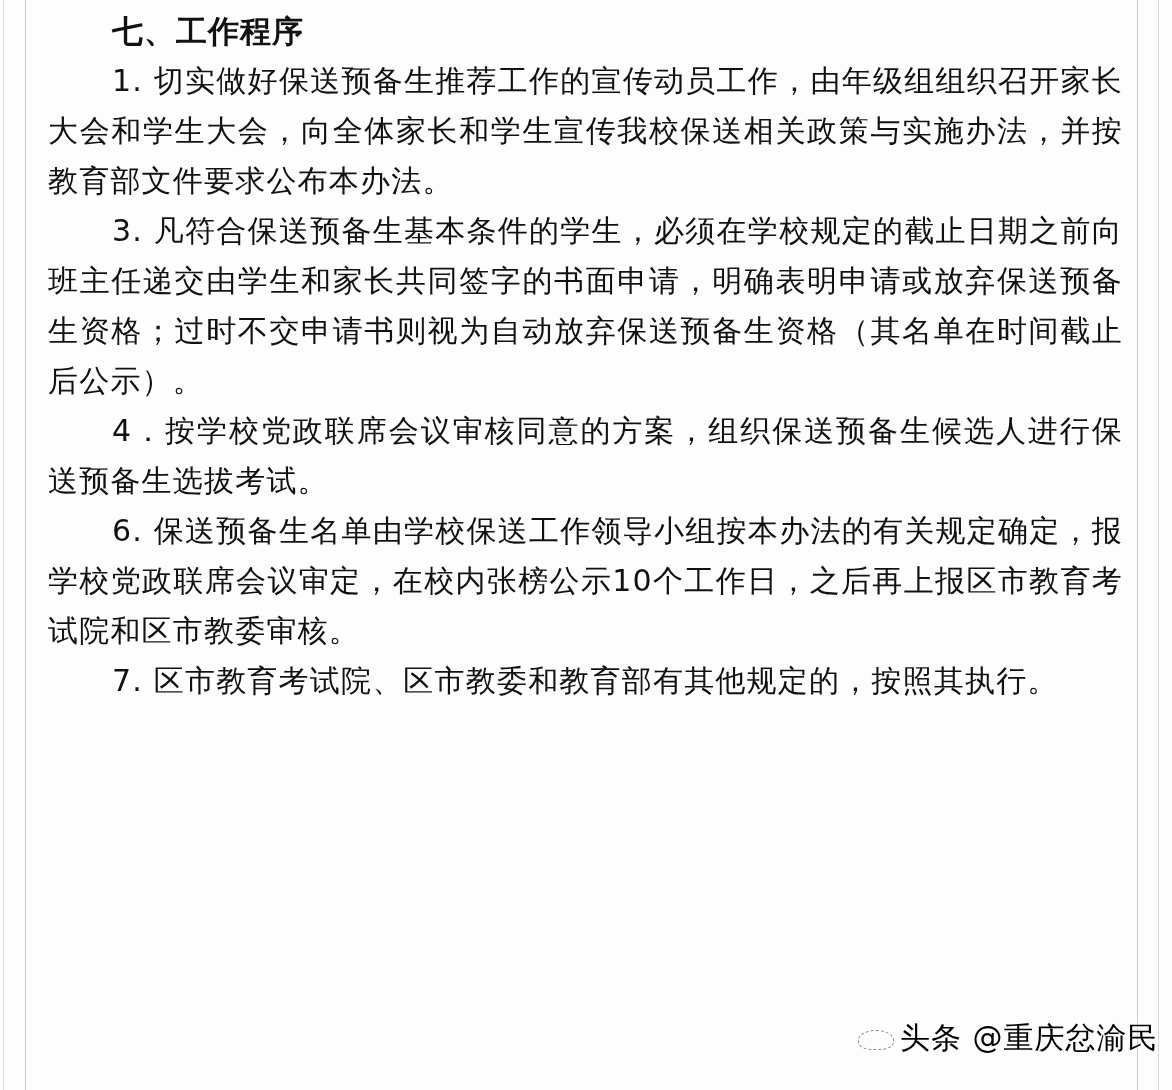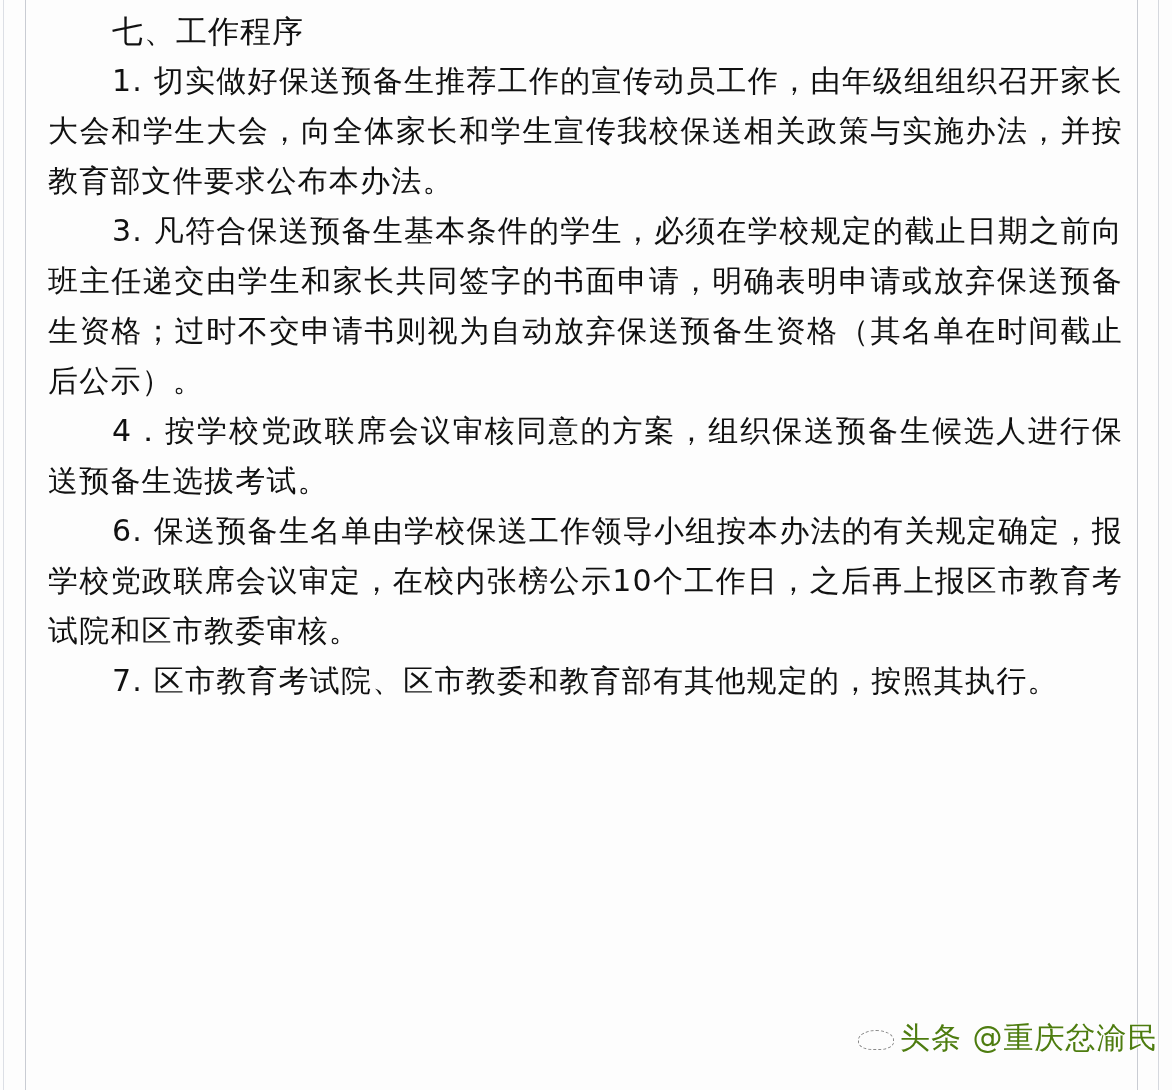--- a/index.html
+++ b/index.html
@@ -19,7 +19,7 @@
     position: absolute; left: 48px; top: 6px; width: 1075px;
   }
   .heading {
-    font-weight: normal; font-size: 31px; line-height: 50px;
+    font-weight: bold; font-size: 31px; line-height: 50px;
     padding-left: 64px; letter-spacing: 1px; margin: 0;
   }
   .para {

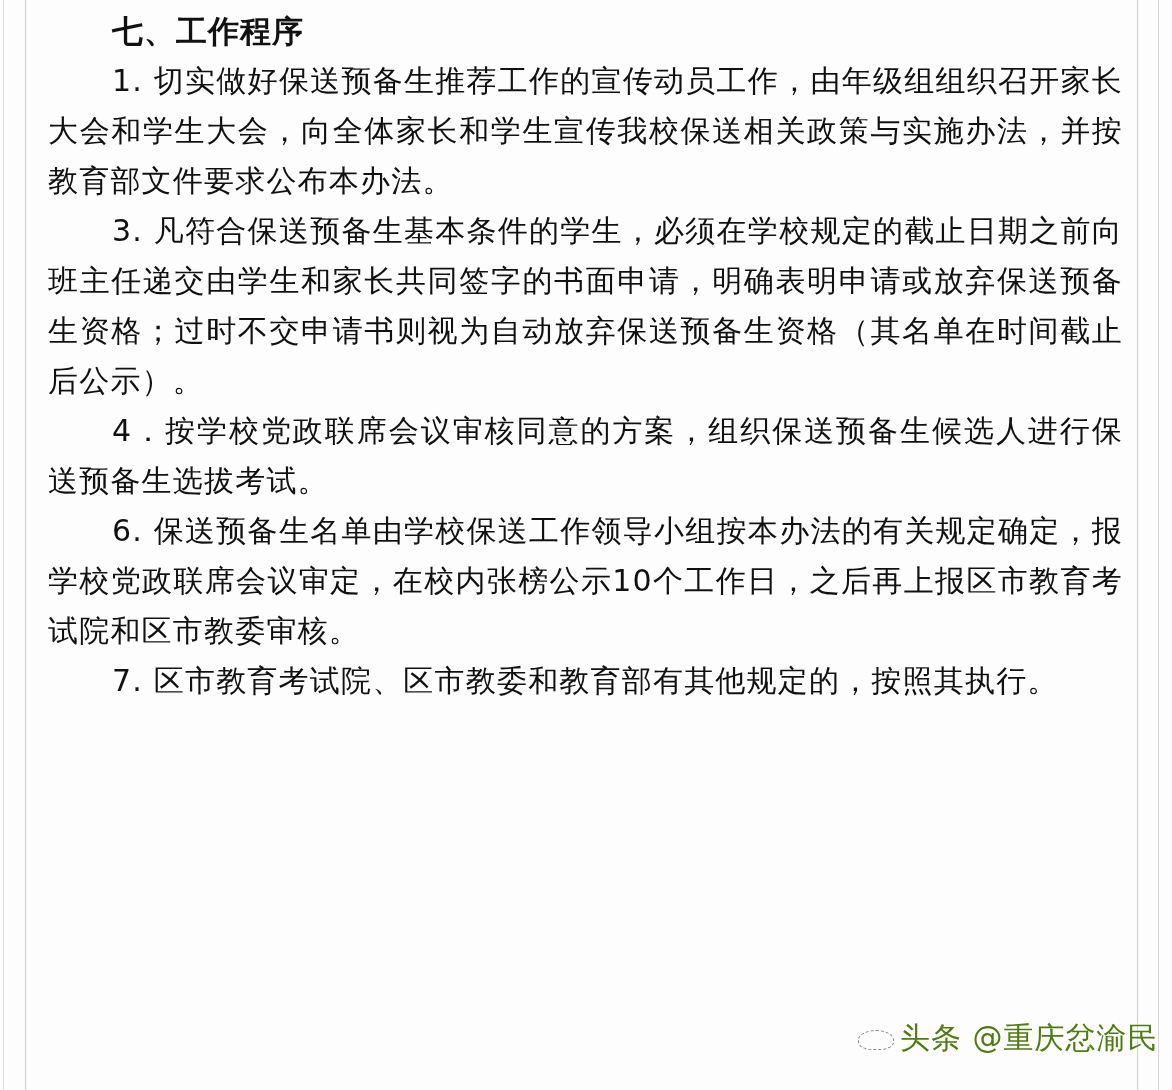--- a/index.html
+++ b/index.html
@@ -29,7 +29,7 @@
   }
   .watermark {
     position: absolute; left: 858px; top: 1018px;
-    font-size: 30px; color: #4d7c0f; letter-spacing: 1px;
+    font-size: 30px; color: #000000; letter-spacing: 1px;
     text-shadow: 0 0 2px #fff, 0 0 3px #fff;
     white-space: nowrap;
   }

